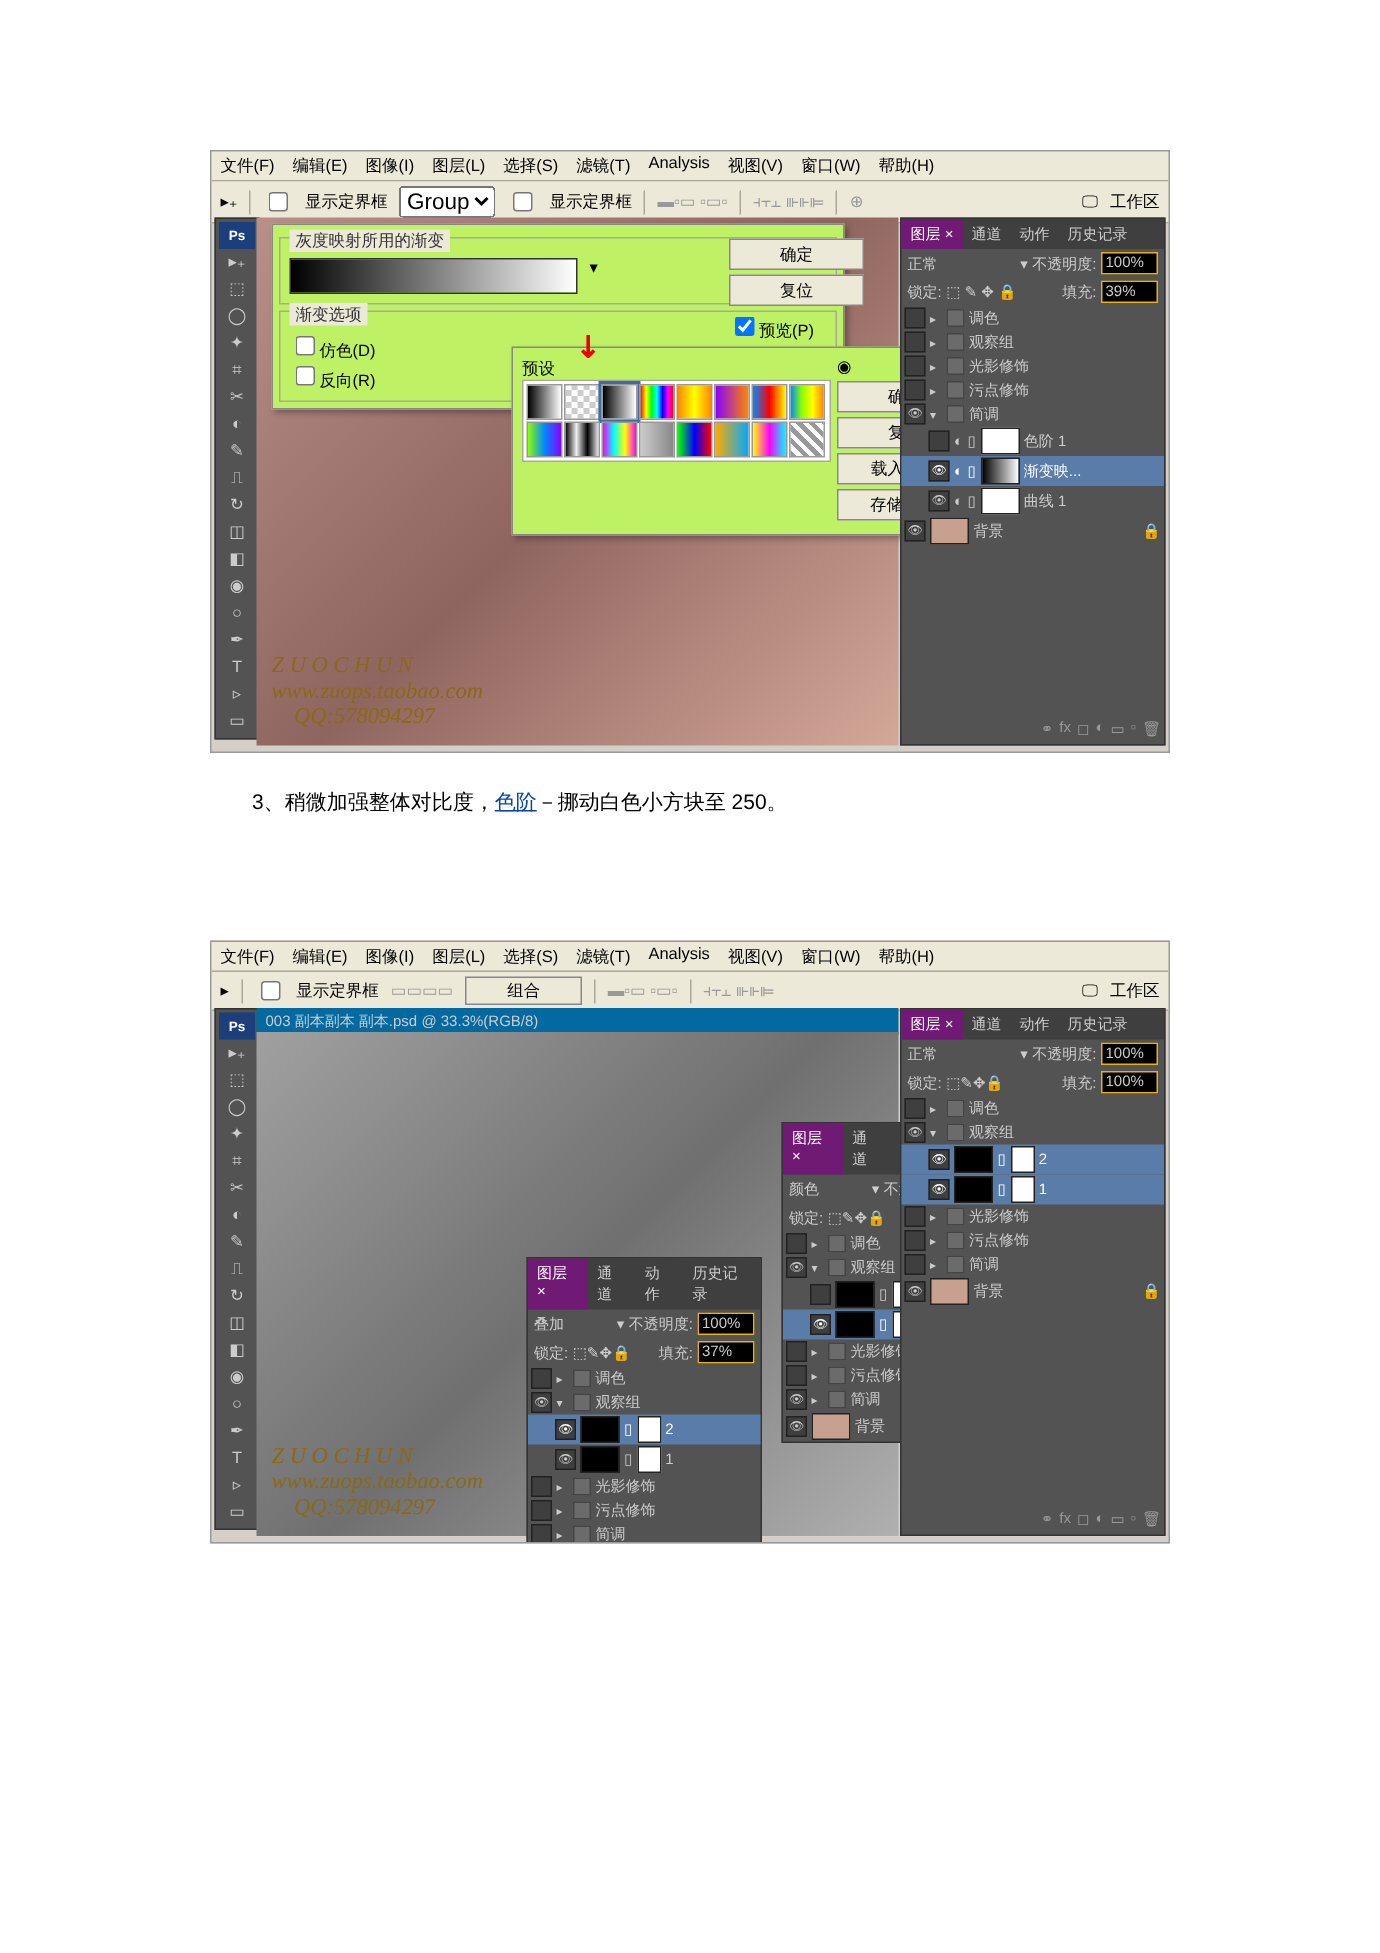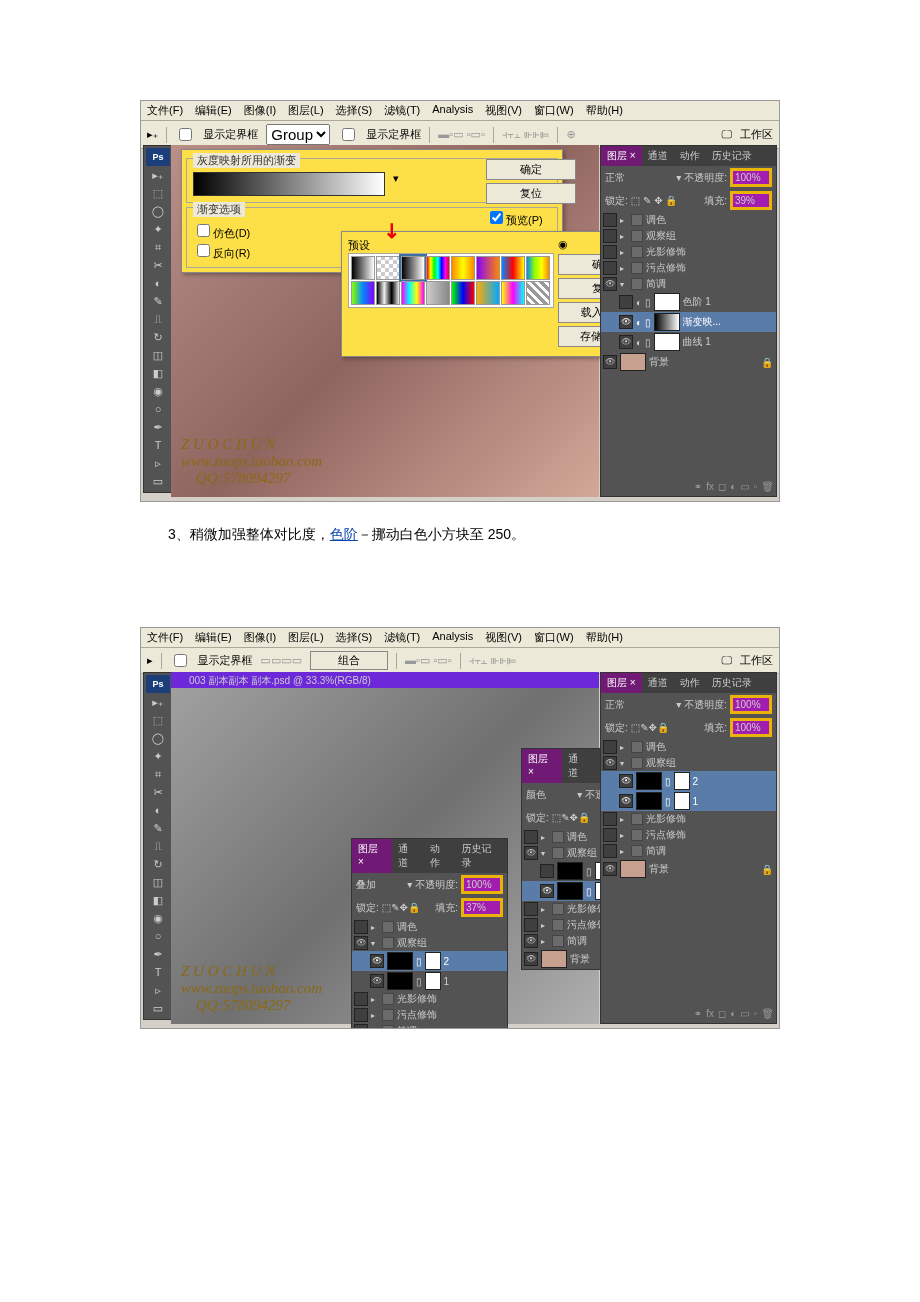--- a/index.html
+++ b/index.html
@@ -27,7 +27,7 @@
 .fold{width:10px;height:10px;background:#6b6b6b;border:1px solid #444}
 .thumb{width:24px;height:16px;background:#888;border:1px solid #222}
 .bicons{position:absolute;bottom:2px;left:0;right:0;display:flex;gap:4px;padding:2px;font-size:10px;color:#999;justify-content:flex-end}
-.dlg{position:absolute;background:#fde047;border:1px solid #888;font-size:11px;box-shadow:2px 2px 4px rgba(0,0,0,.3)}
+.dlg{position:absolute;background:#bef264;border:1px solid #888;font-size:11px;box-shadow:2px 2px 4px rgba(0,0,0,.3)}
 .dlg .fld{border:1px solid #aca899;margin:4px;padding:6px}
 .dlg .leg{font-size:11px;color:#333;position:relative;top:-12px;background:#ece9d8;padding:0 4px;display:inline-block}
 .btn{background:#ece9d8;border:1px solid #888;padding:2px 14px;font-size:11px;display:block;margin:3px auto;text-align:center;width:60px}

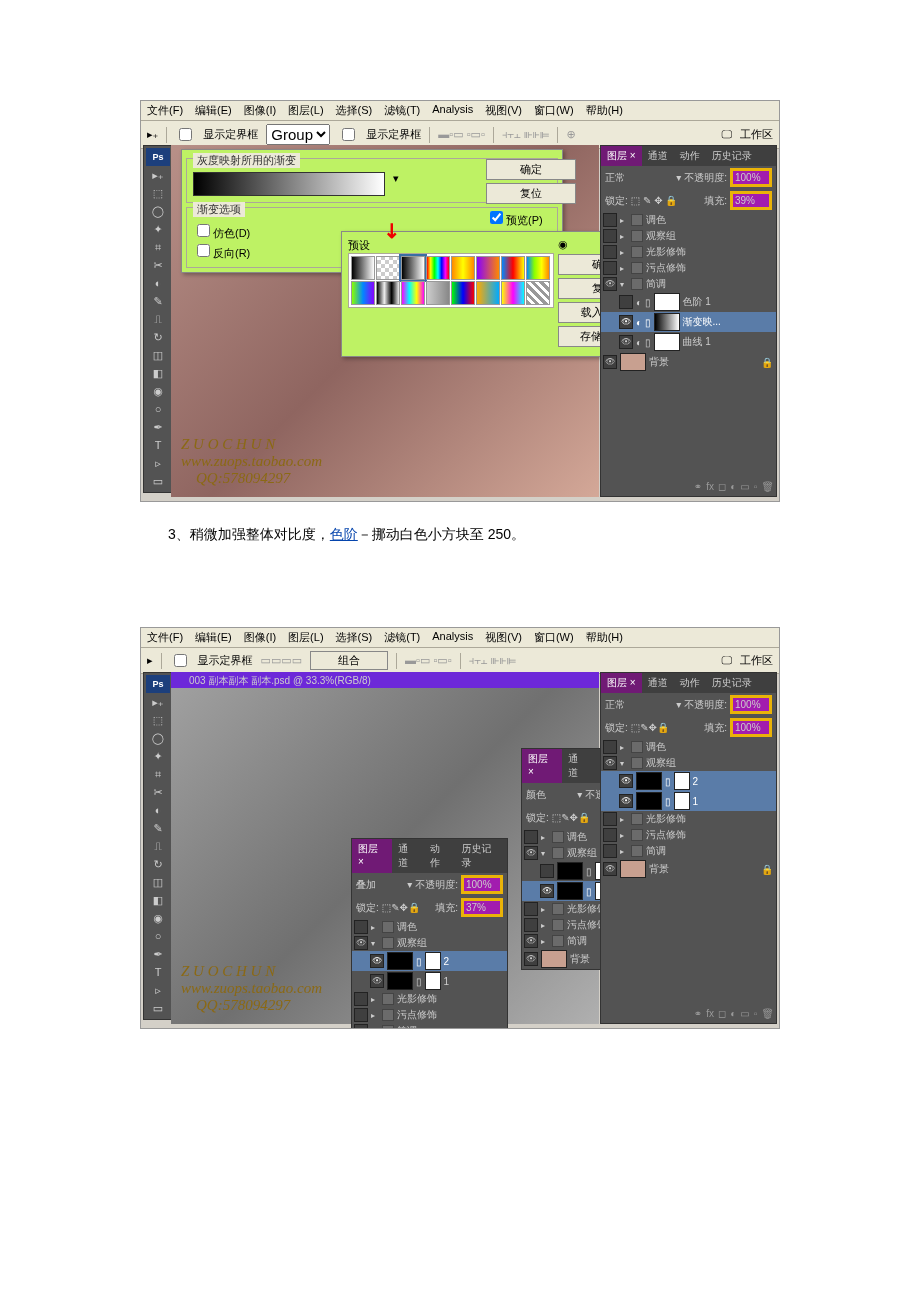--- a/index.html
+++ b/index.html
@@ -18,7 +18,7 @@
 .ptab{padding:3px 6px;color:#ccc}
 .ptab.a{background:#701a75;color:#fff}
 .prow{display:flex;align-items:center;padding:2px 4px;font-size:10px;color:#ccc;gap:3px}
-.prow input[type=text]{width:32px;font-size:10px;background:#a21caf;border:3px solid #eab308;color:#ccc}
+.prow input[type=text]{width:32px;font-size:10px;background:#000000;border:1px solid #eab308;color:#ccc}
 .layers{font-size:10px}
 .lr{display:flex;align-items:center;padding:1px 2px;gap:3px;color:#ccc}
 .lr.sel{background:#5a7ca8;color:#fff}

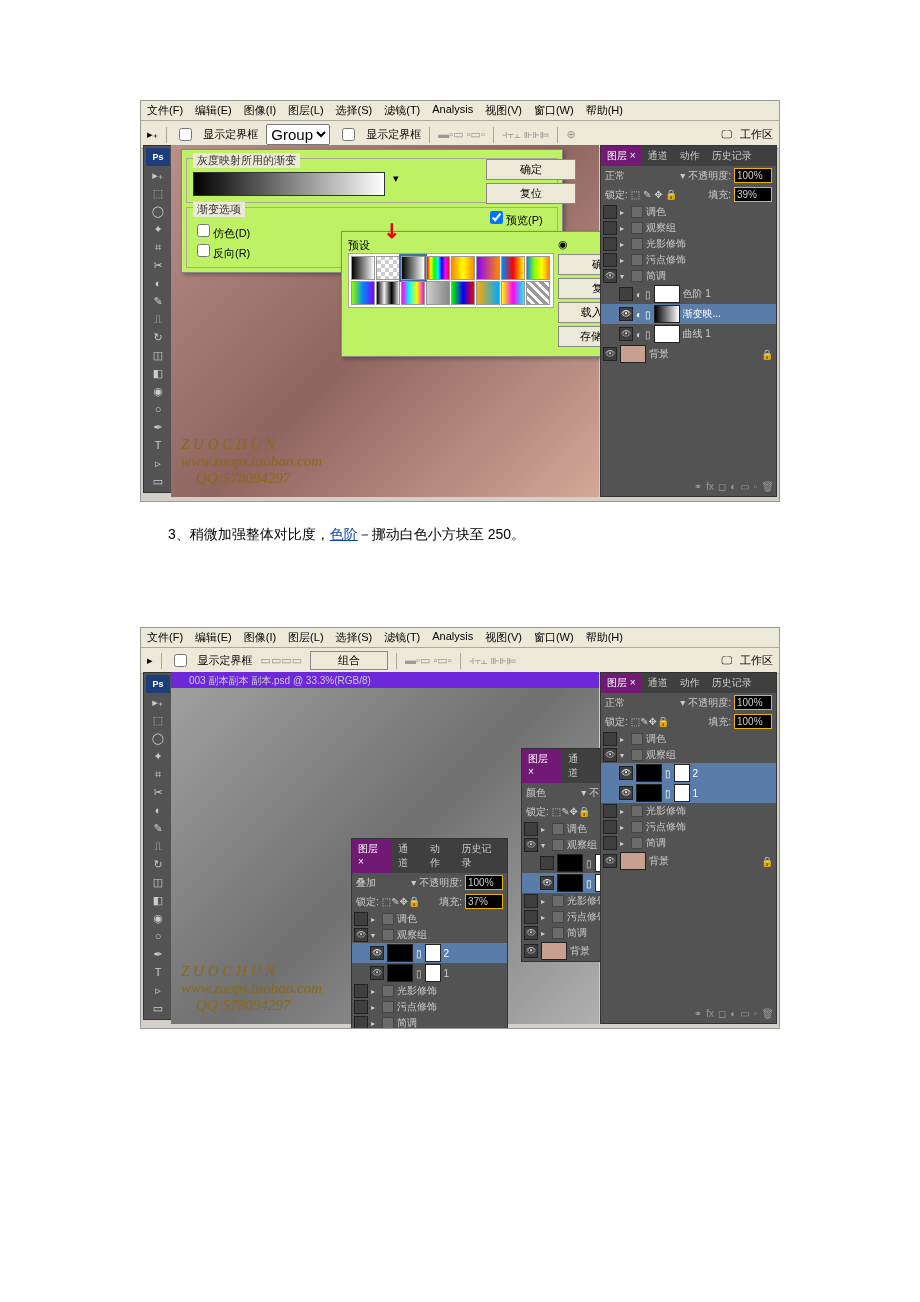--- a/index.html
+++ b/index.html
@@ -38,7 +38,7 @@
 .para{margin:4px 140px;font-size:14px;line-height:1.8;text-indent:2em}
 .para a{color:#0645ad;text-decoration:underline}
 .canvas2{background:linear-gradient(135deg,#a0a0a0 0%,#707070 50%,#b0b0b0 100%)}
-.titlebar{background:#6d28d9;color:#ccc;font-size:10px;padding:2px 18px}
+.titlebar{background:#0369a1;color:#ccc;font-size:10px;padding:2px 6px}
 .floatp{position:absolute;background:#535353;border:1px solid #333;width:155px}
 </style>
 </head>

